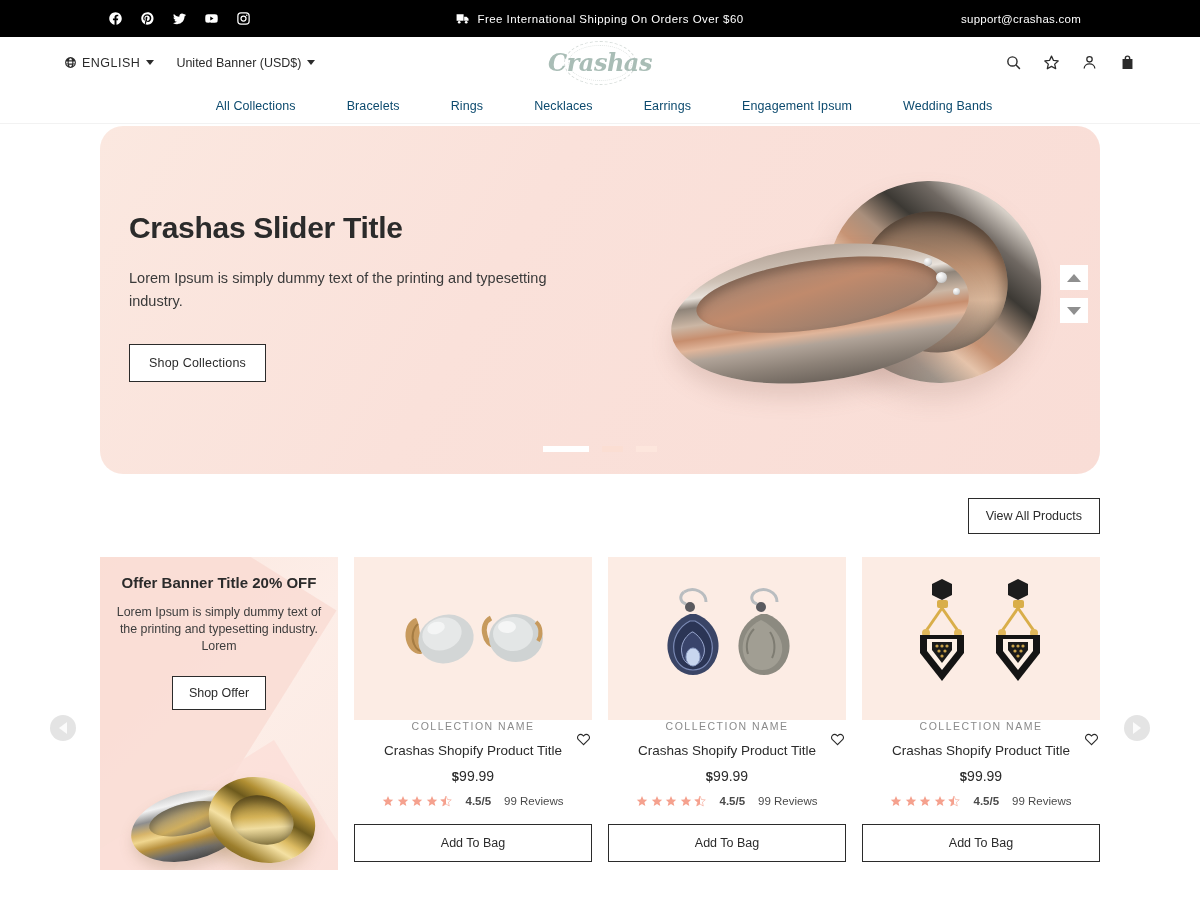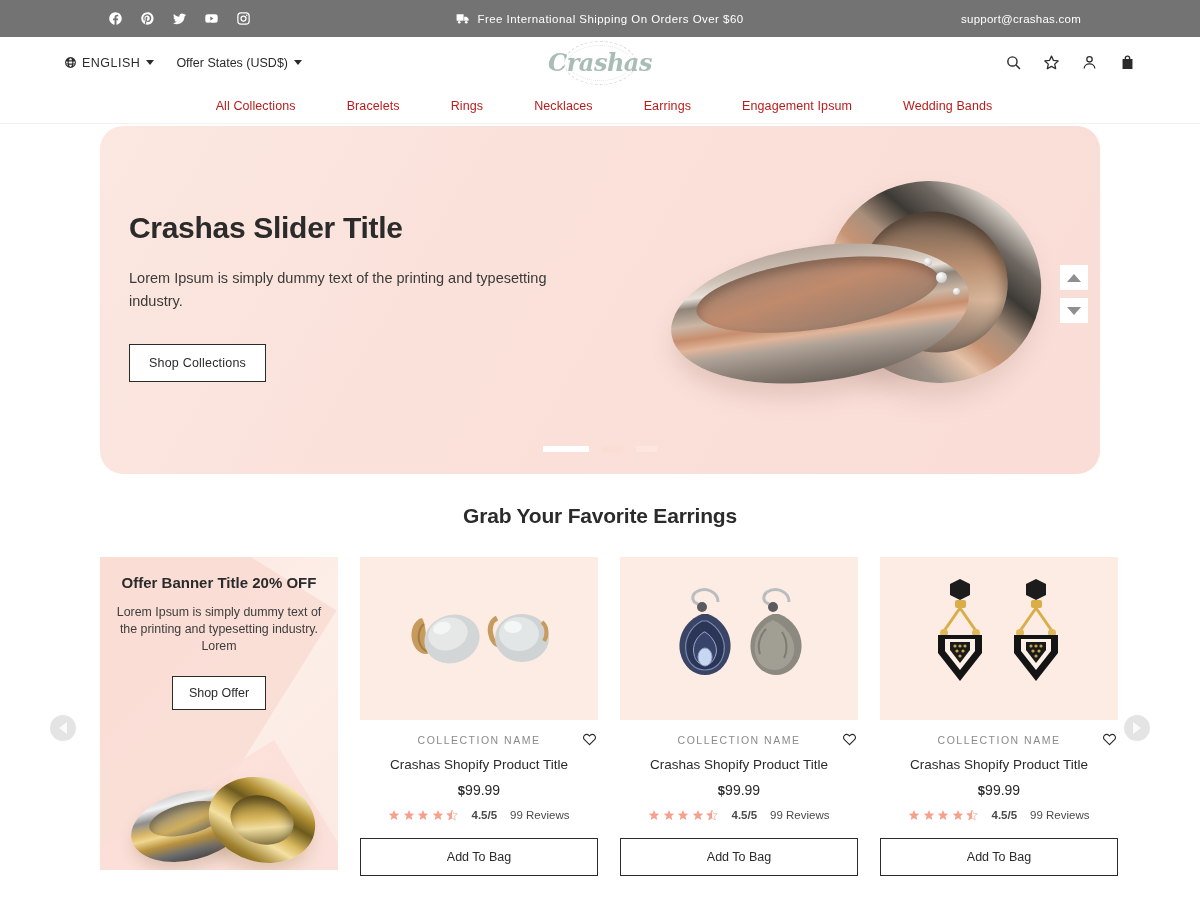--- a/index.html
+++ b/index.html
@@ -14,7 +14,7 @@
   
   .announce {
     height: 37px;
-    background: #737373;
+    background: #000000;
     display: flex;
     align-items: center;
     padding: 0 18px;

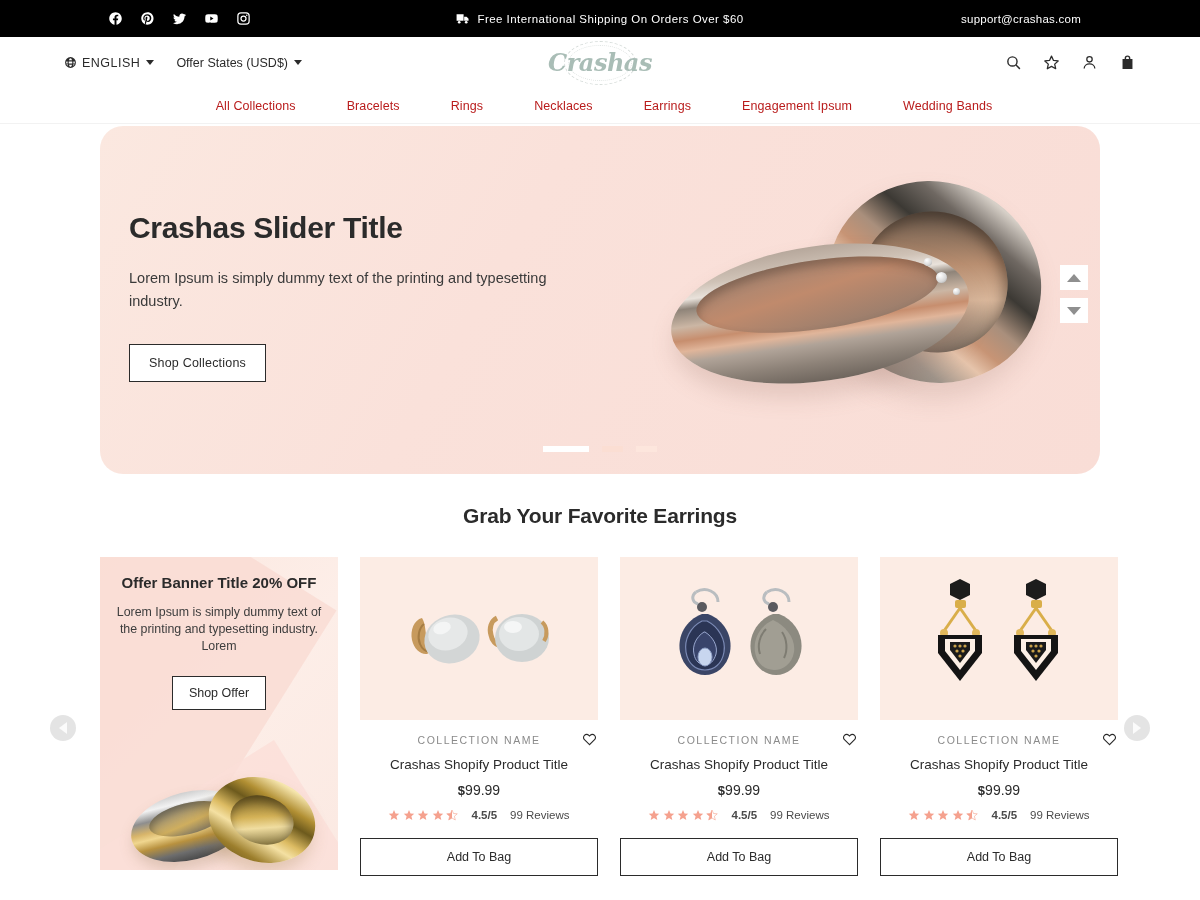--- a/index.html
+++ b/index.html
@@ -522,7 +522,7 @@
       <span class="caret"></span>
     </div>
     <div class="locale">
-      <span>Offer States (USD$)</span>
+      <span>United Banner (USD$)</span>
       <span class="caret"></span>
     </div>
   </div>

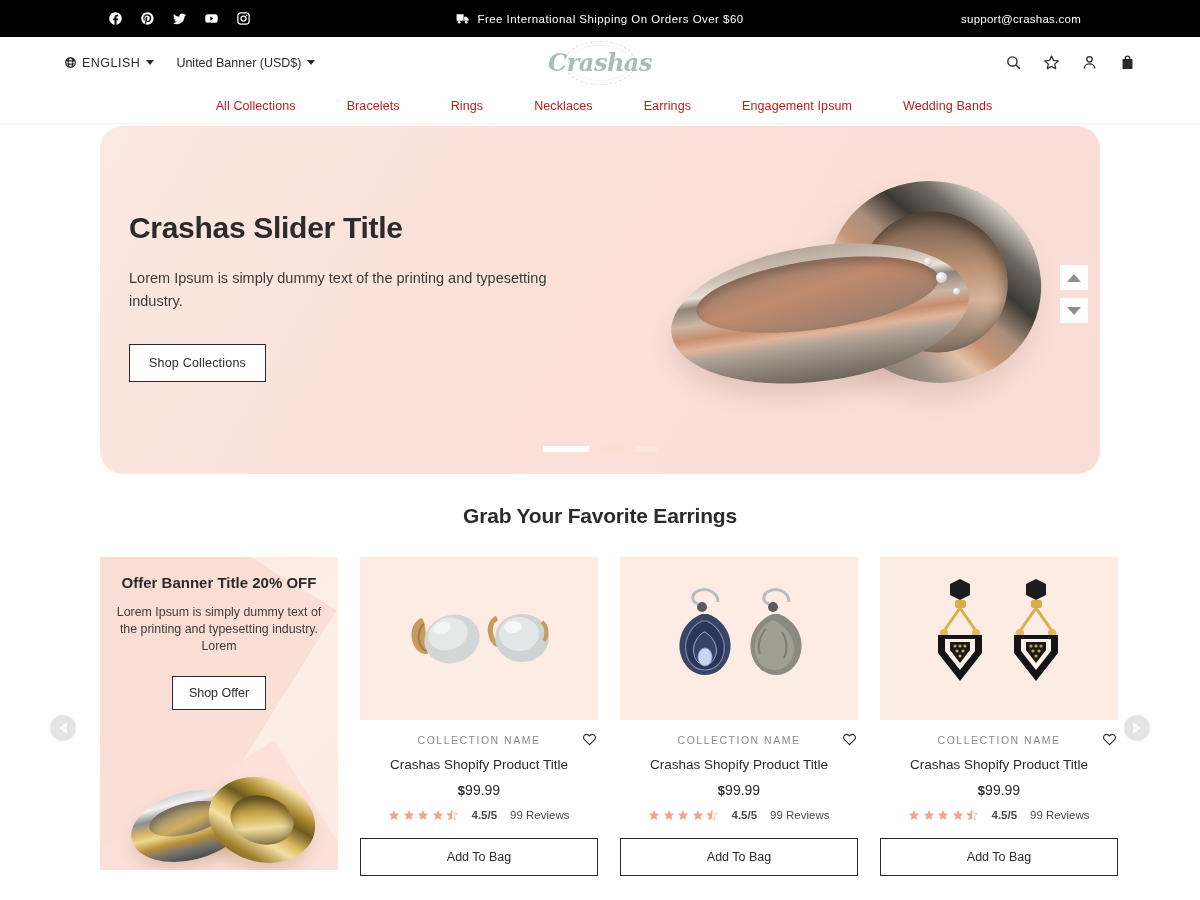--- a/index.html
+++ b/index.html
@@ -135,7 +135,7 @@
   }
   .nav-item {
     font-size: 12.5px;
-    color: #b91c1c;
+    color: #0c4a6e;
     cursor: pointer;
     letter-spacing: 0.1px;
     margin-left: 8px;

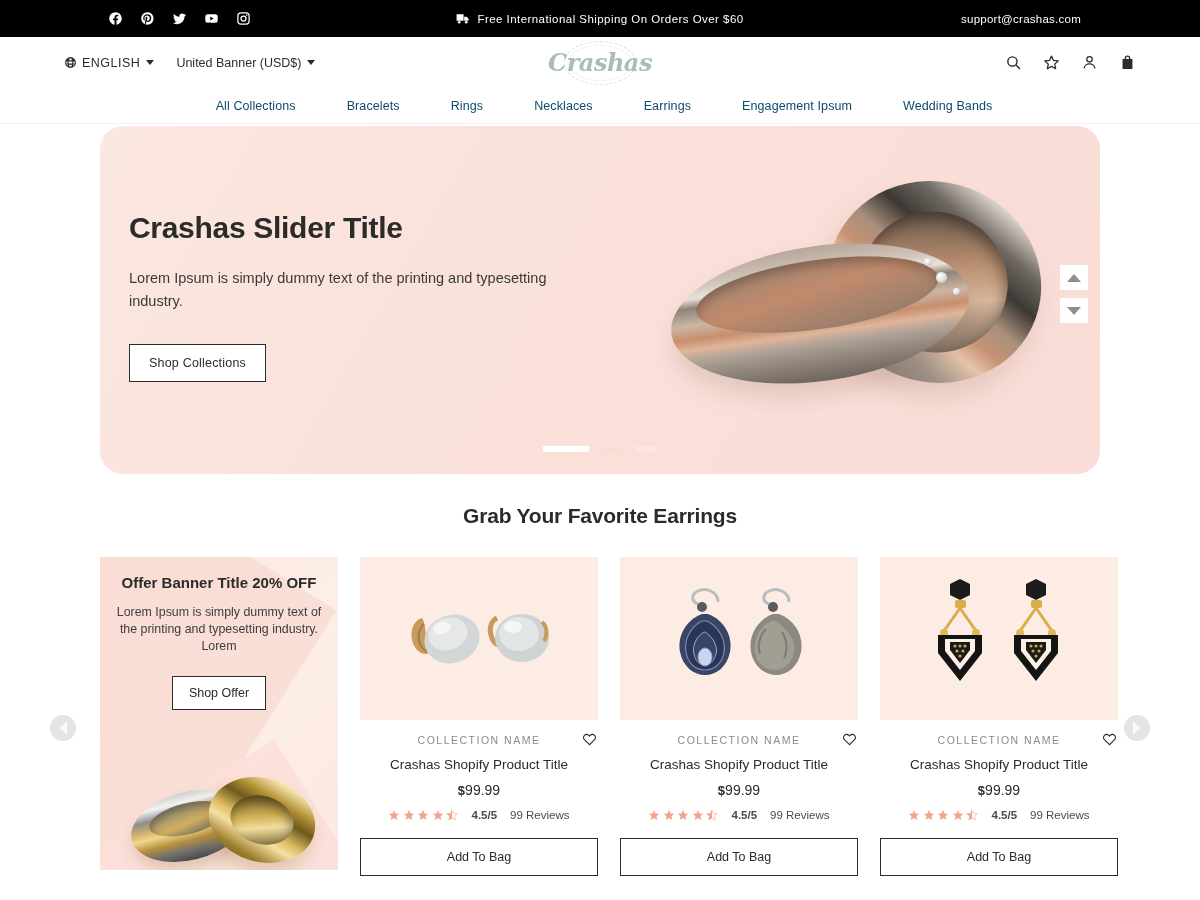--- a/index.html
+++ b/index.html
@@ -600,7 +600,6 @@
 </div>
 
 <div class="section-head">
-  <div class="section-title">Grab Your Favorite Earrings</div>
 </div>
 
 <div class="products">

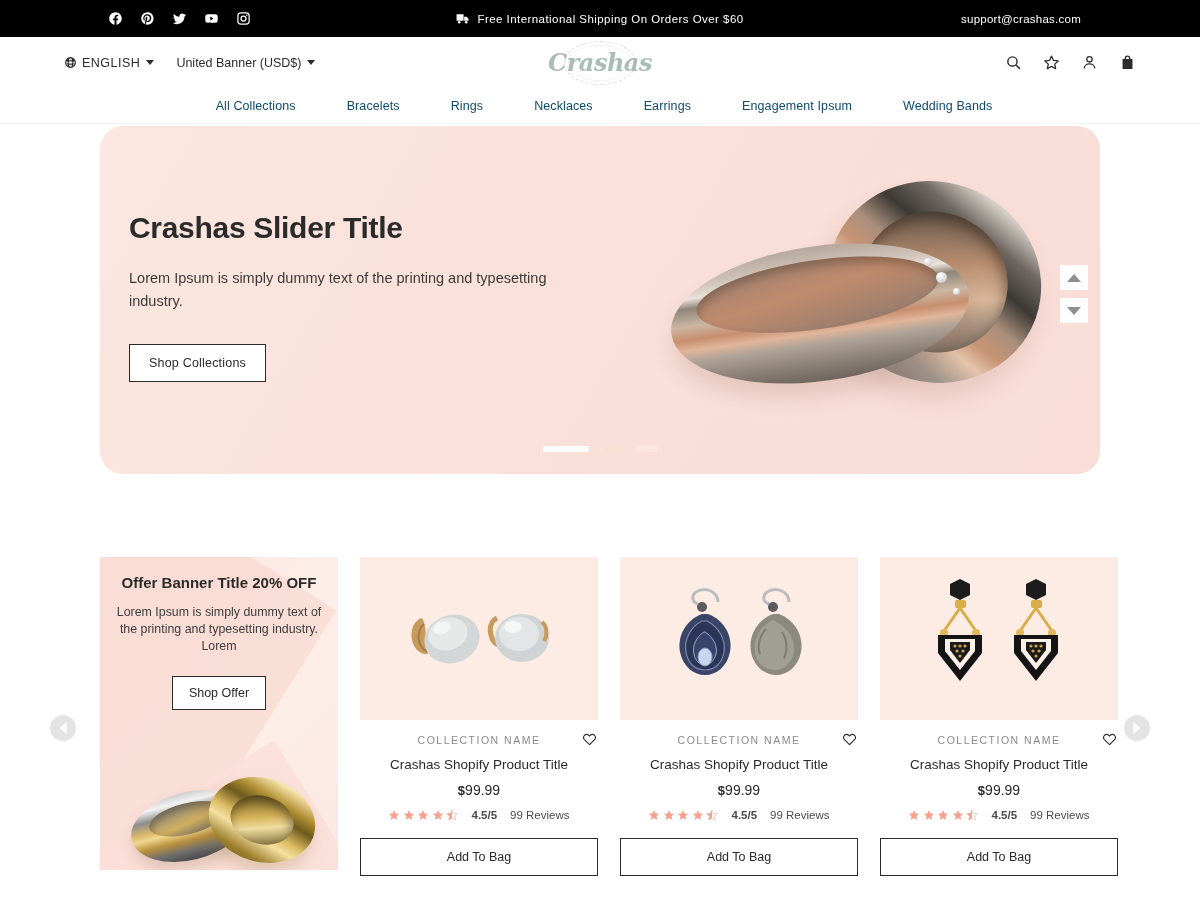--- a/index.html
+++ b/index.html
@@ -600,6 +600,7 @@
 </div>
 
 <div class="section-head">
+  <div class="view-all">View All Products</div>
 </div>
 
 <div class="products">

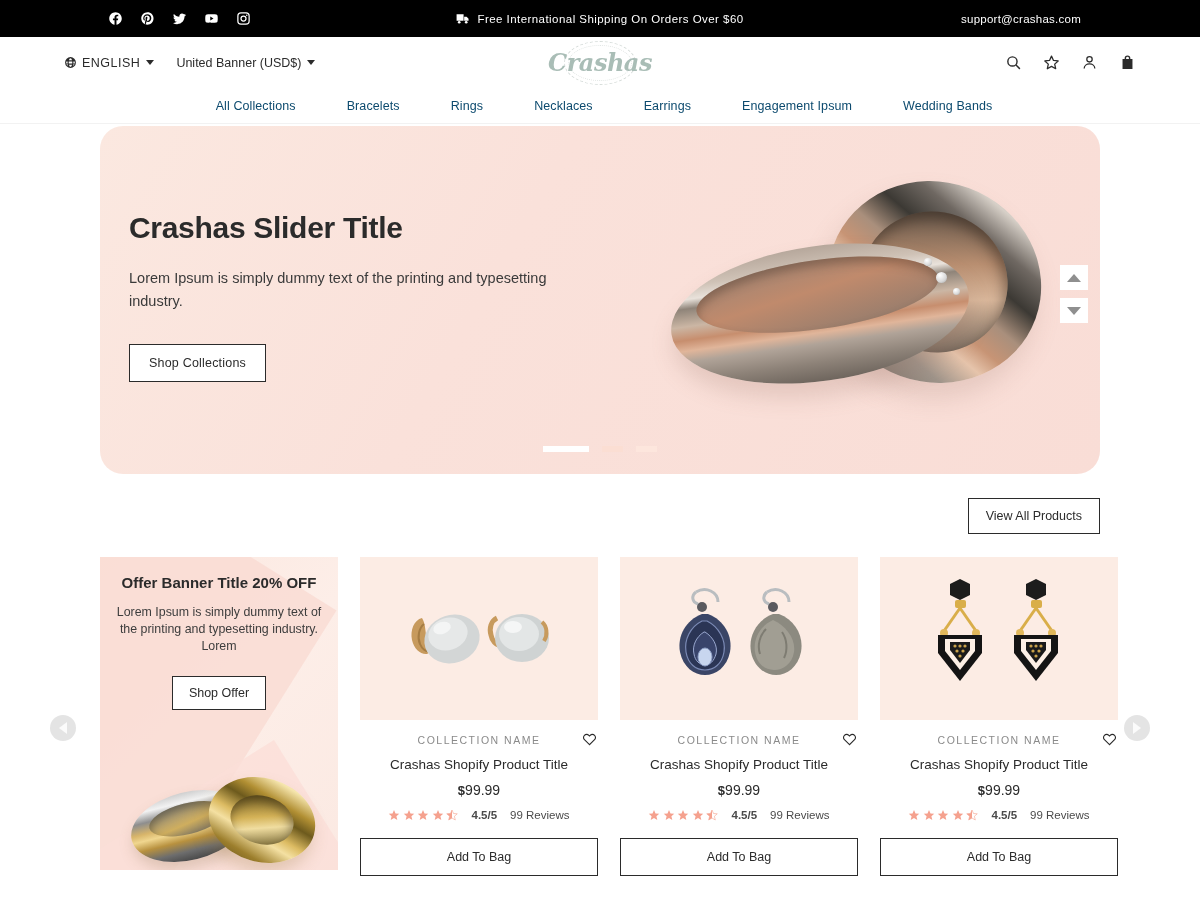--- a/index.html
+++ b/index.html
@@ -299,7 +299,7 @@
   .products {
     margin: 0 100px;
     display: flex;
-    gap: 22px;
+    gap: 16px;
     position: relative;
   }
   .offer-card {

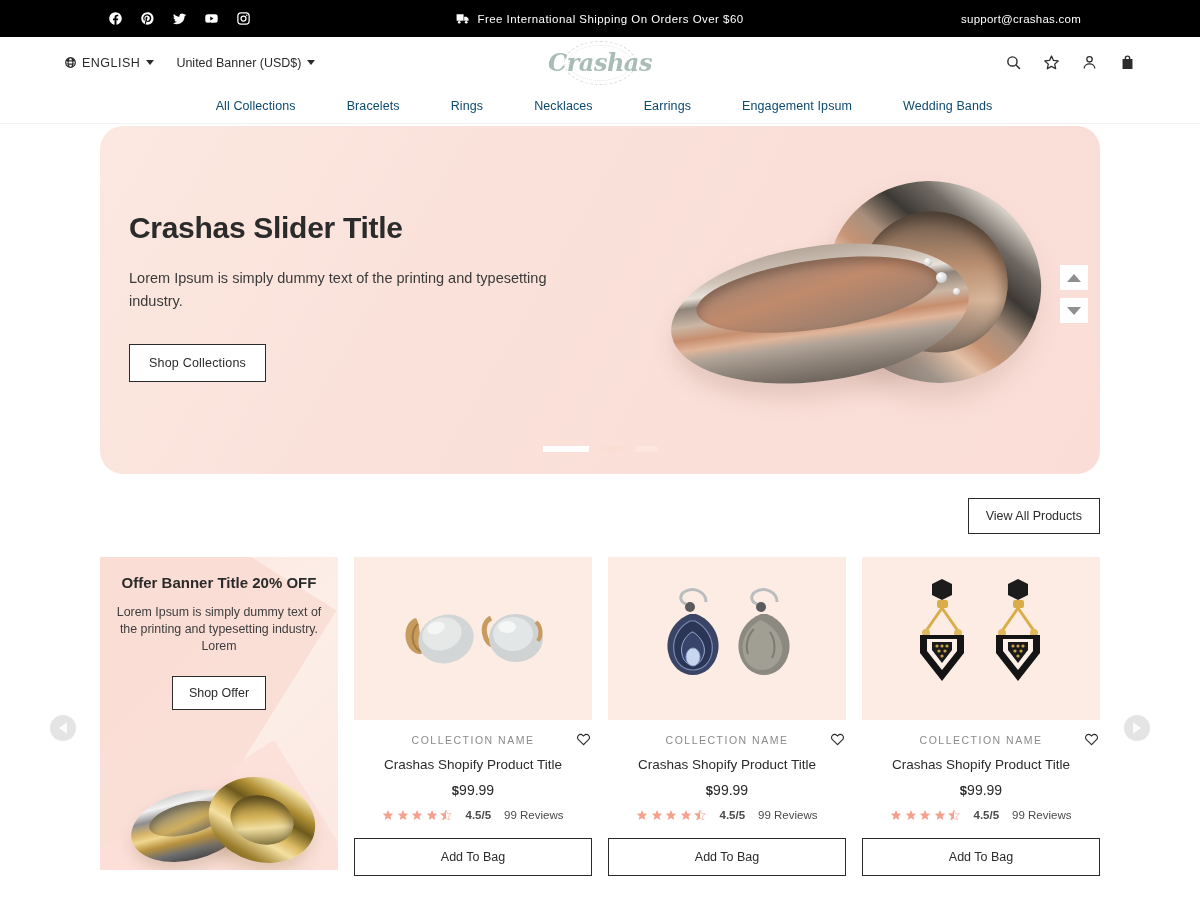--- a/index.html
+++ b/index.html
@@ -390,7 +390,7 @@
     overflow: hidden;
     display: flex; align-items: center; justify-content: center;
   }
-  .p-meta { padding-top: 14px; position: relative; text-align: center; }
+  .p-meta { position: relative; text-align: center; }
   .p-collection {
     font-size: 10.5px;
     letter-spacing: 1.5px;

